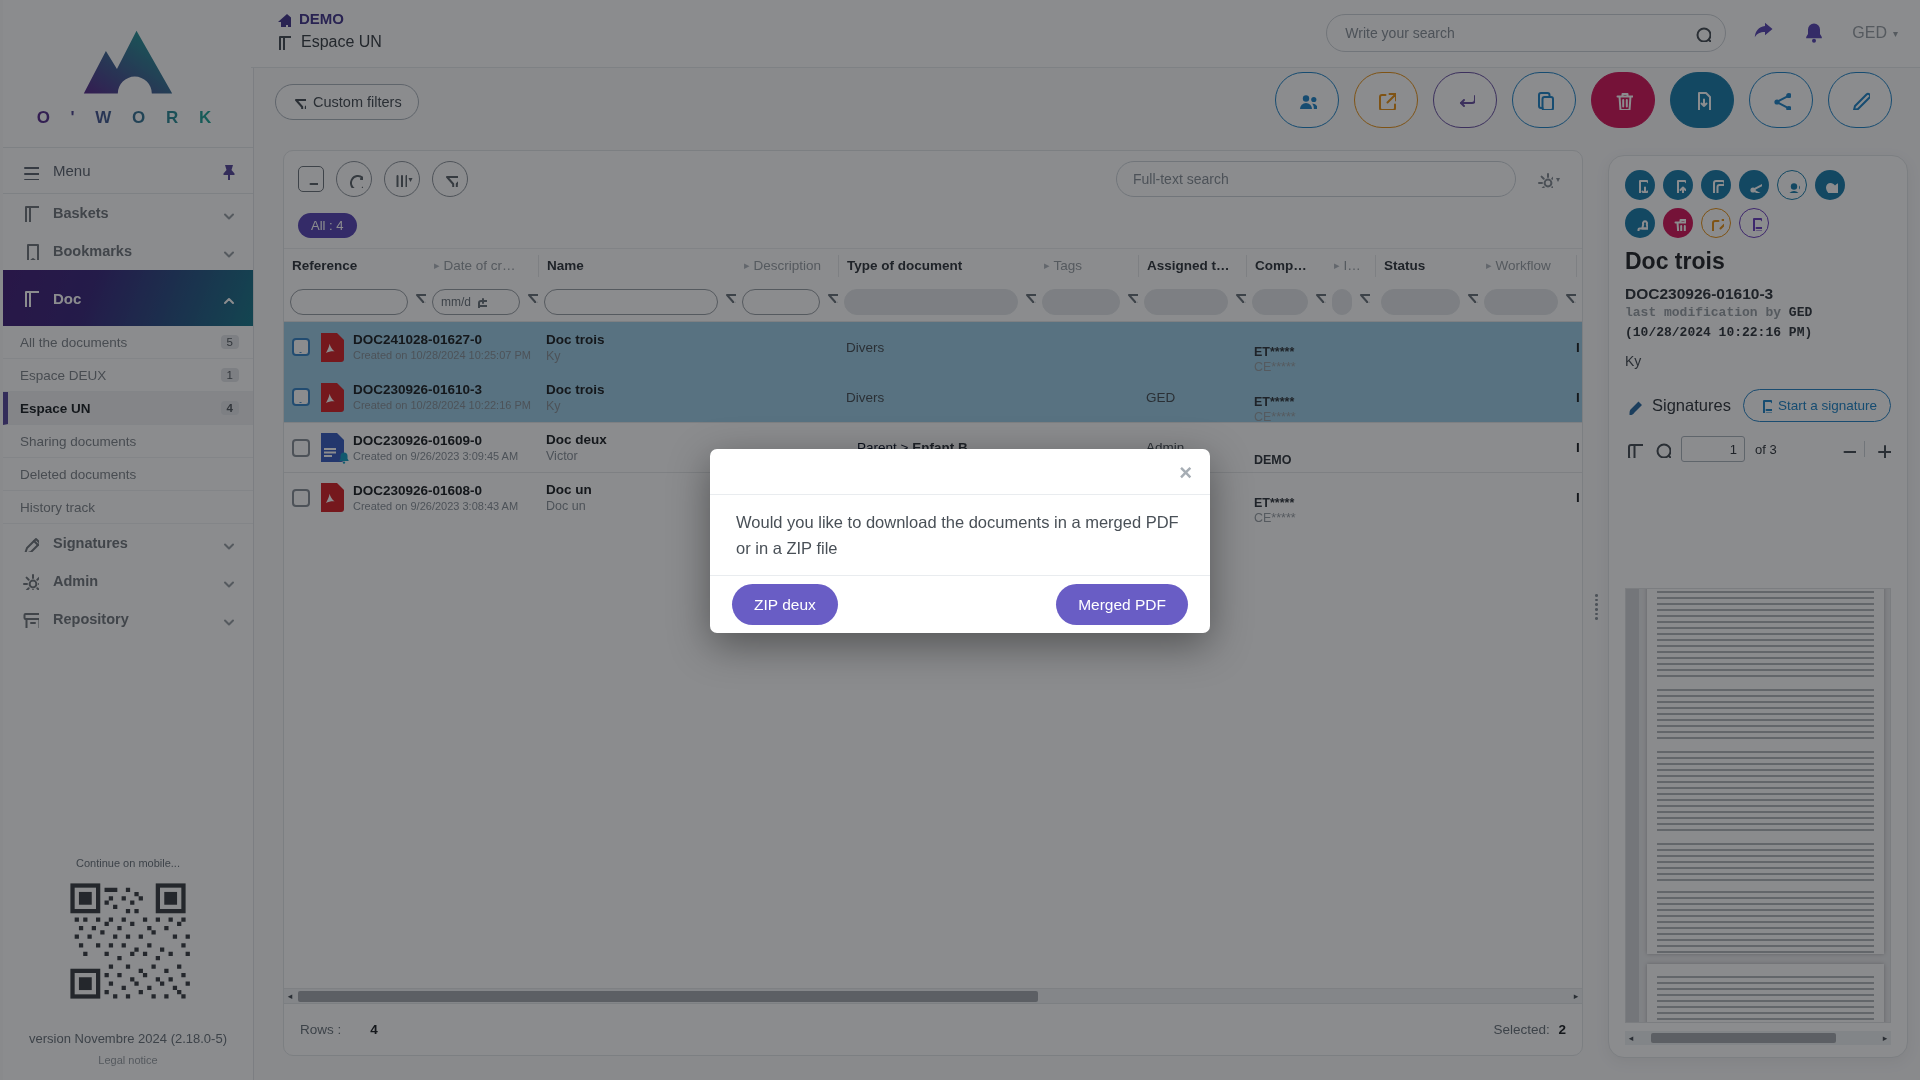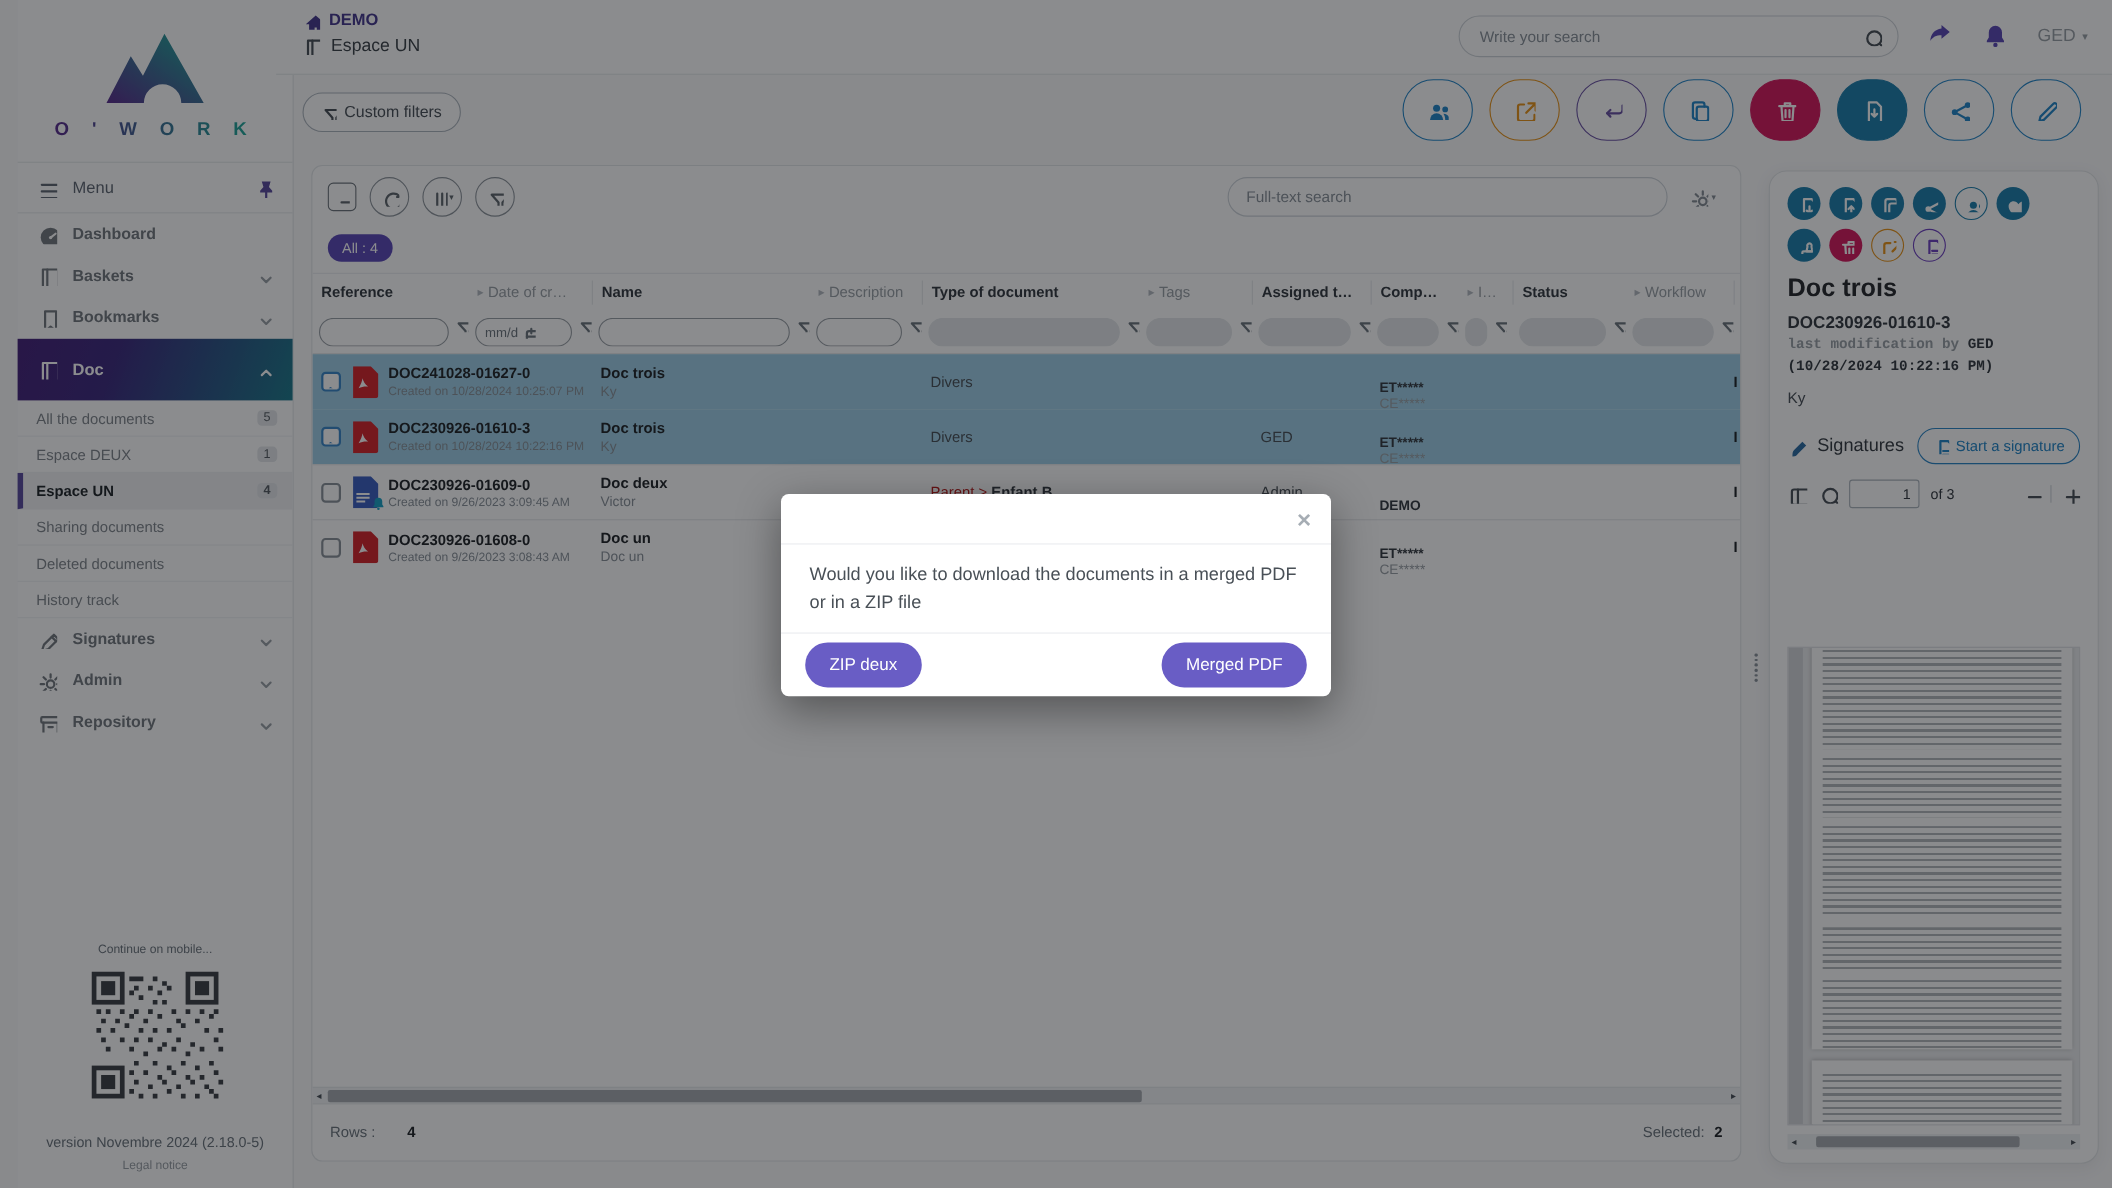--- a/index.html
+++ b/index.html
@@ -10,7 +10,7 @@
   svg.ic { width:18px; height:18px; stroke:currentColor; fill:none; stroke-width:2; stroke-linecap:round; stroke-linejoin:round; flex:none; }
 
   
-  #sidebar { left:16px; top:0; width:251px; height:1080px; background:#ffffff; border-right:1px solid #e2e5e8; display:flex; flex-direction:column; }
+  #sidebar { left:3px; top:0; width:251px; height:1080px; background:#ffffff; border-right:1px solid #e2e5e8; display:flex; flex-direction:column; }
   #logo-block { height:148px; display:flex; flex-direction:column; align-items:center; justify-content:center; border-bottom:1px solid #e7eaec; }
   #brand-word { font-size:17px; font-weight:bold; letter-spacing:8px; margin-top:2px;
     background:linear-gradient(90deg,#5b2d8e,#1fae9b); -webkit-background-clip:text; background-clip:text; color:transparent; }

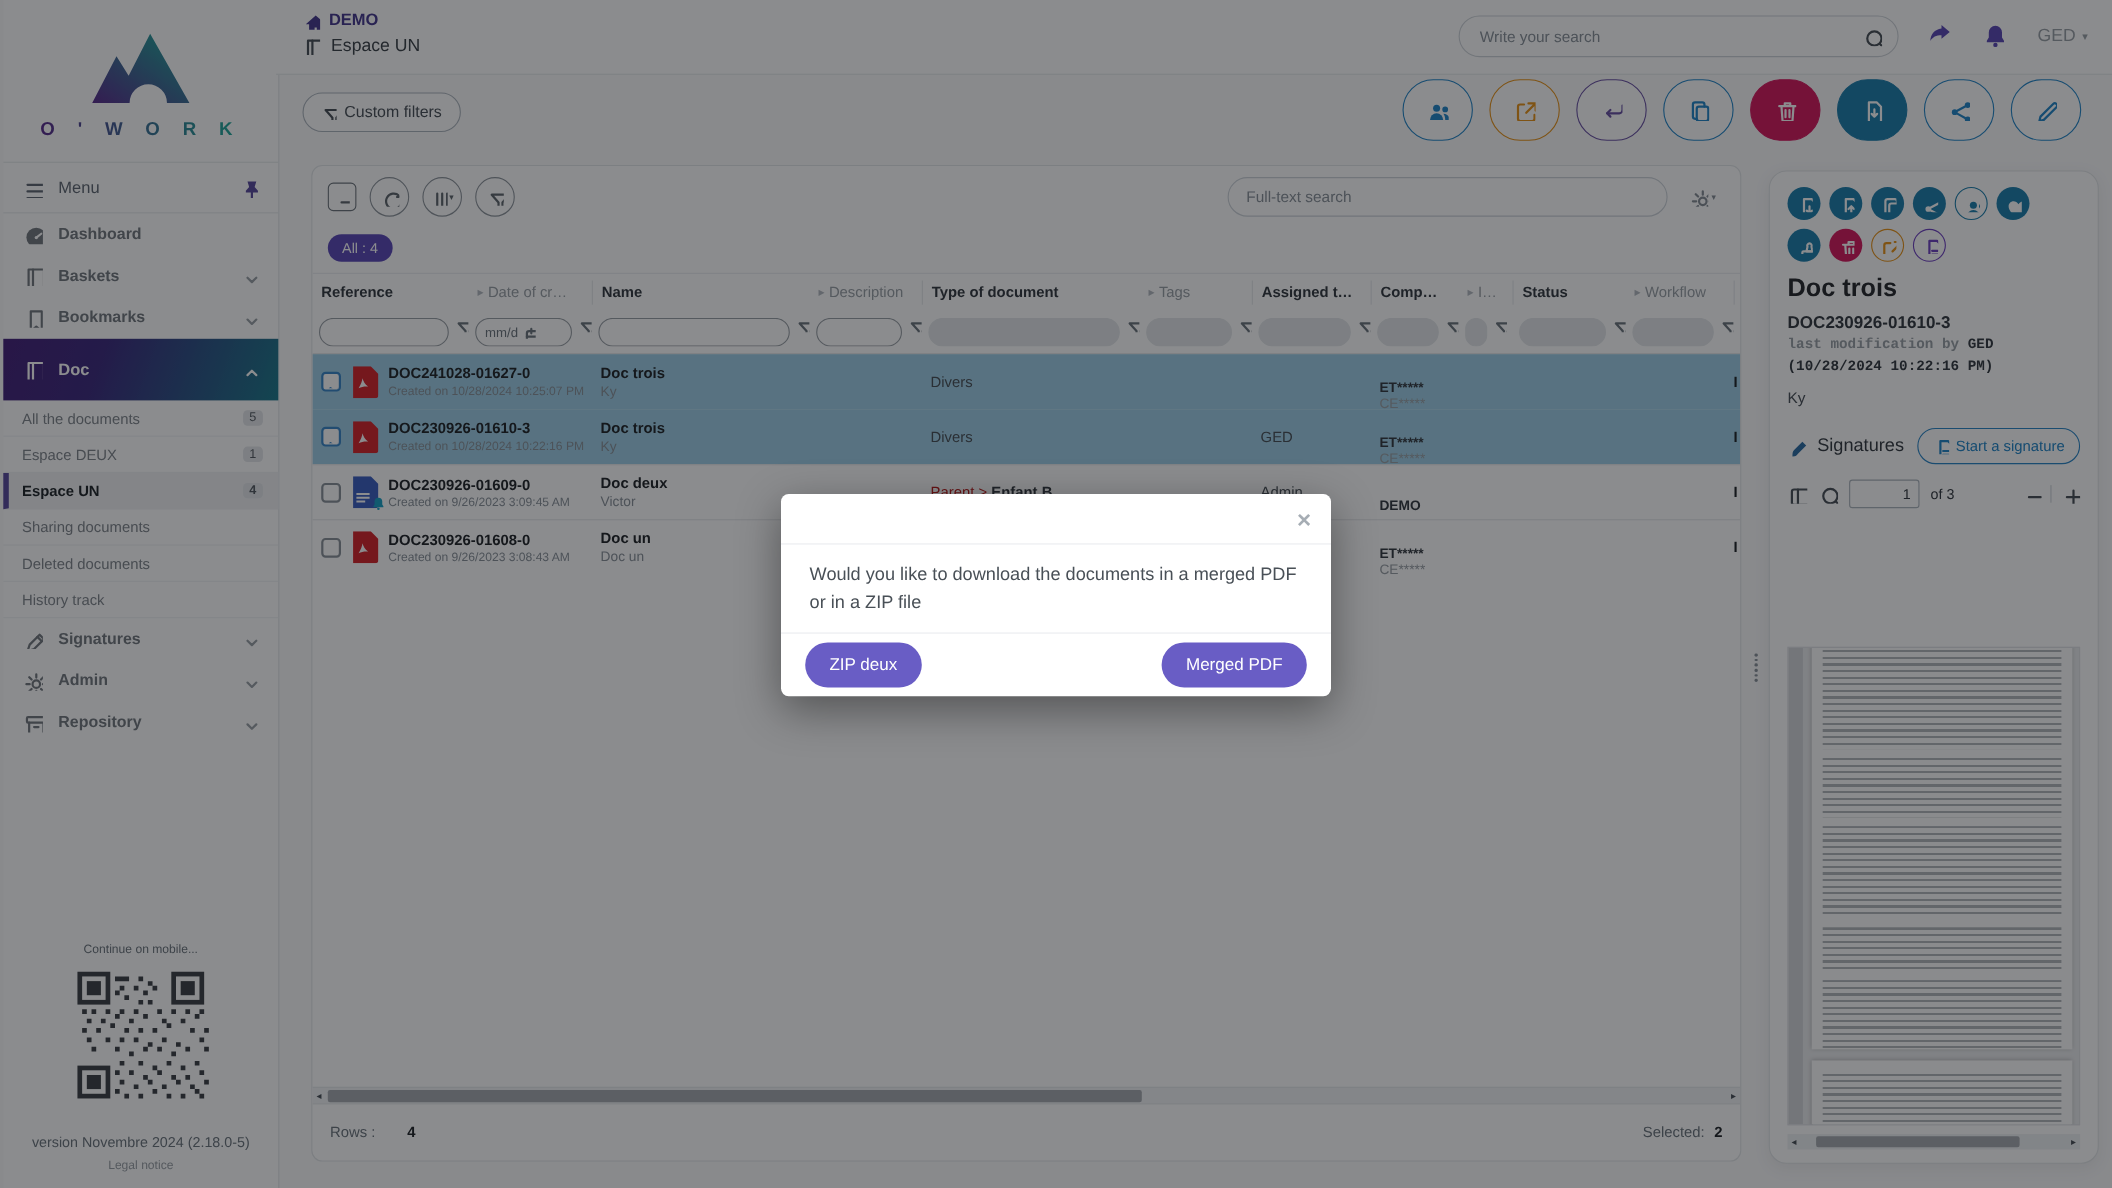--- a/index.html
+++ b/index.html
@@ -323,12 +323,6 @@
 
     <div class="nav-item">
       <svg class="ic">
-          <use href="#i-gauge"></use>
-        </svg>
-      <span>Dashboard</span>
-    </div>
-    <div class="nav-item">
-      <svg class="ic">
           <use href="#i-book"></use>
         </svg>
       <span>Baskets</span>

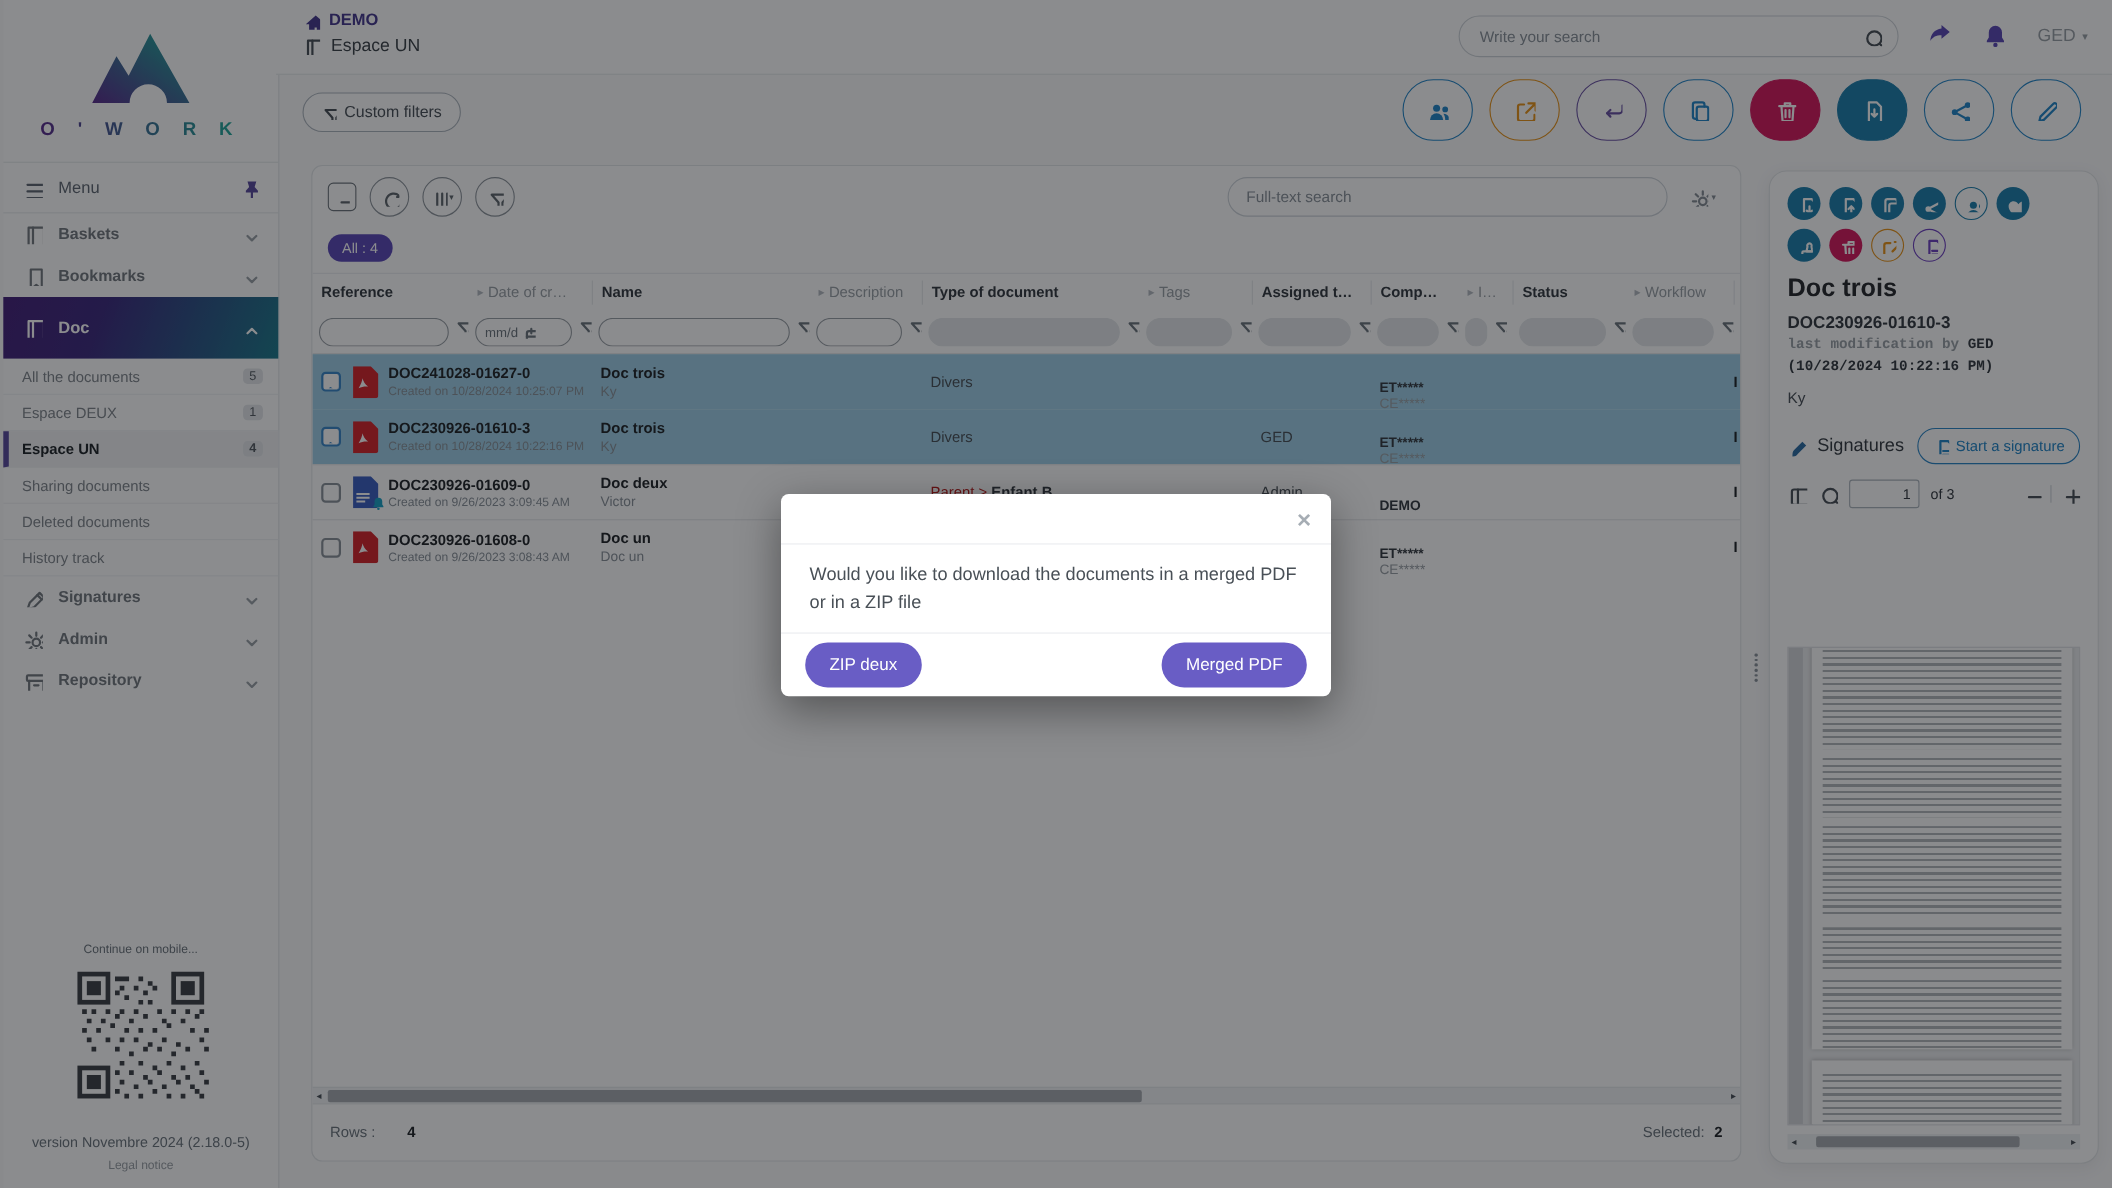--- a/index.html
+++ b/index.html
@@ -91,7 +91,7 @@
   .namecell .l1 { font-weight:bold; color:#212529; font-size:13.5px; }
   .namecell .l2 { color:#8a929a; font-size:12.5px; margin-top:2px; }
   .cell { padding-left:8px; overflow:hidden; white-space:nowrap; }
-  .typeparent { color:#b91c1c; }
+  .typeparent { color:#0f172a;margin-left:11px; }
   .typechild { font-weight:600; color:#343a40; }
   .compcell .l1 { color:#343a40; font-weight:600; font-size:12.5px;margin-top:25px; }
   .compcell .l2 { color:#9aa0a6; font-size:12.5px; margin-top:1px; }

